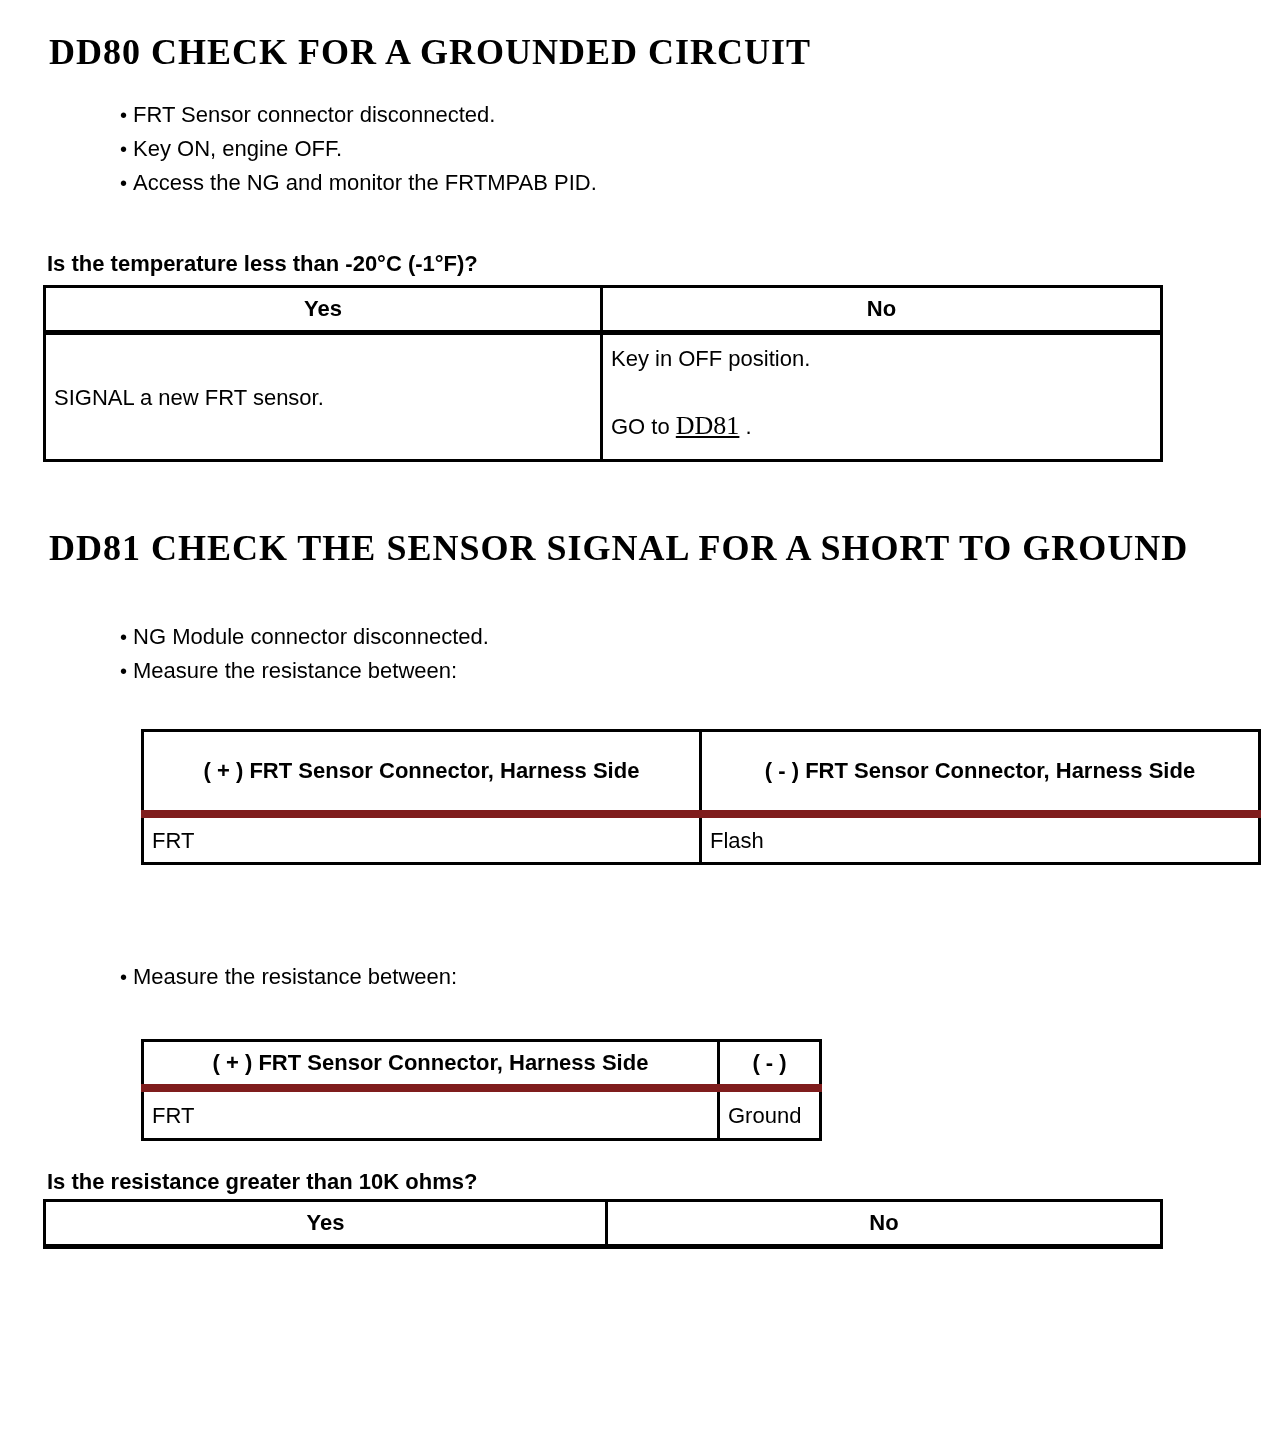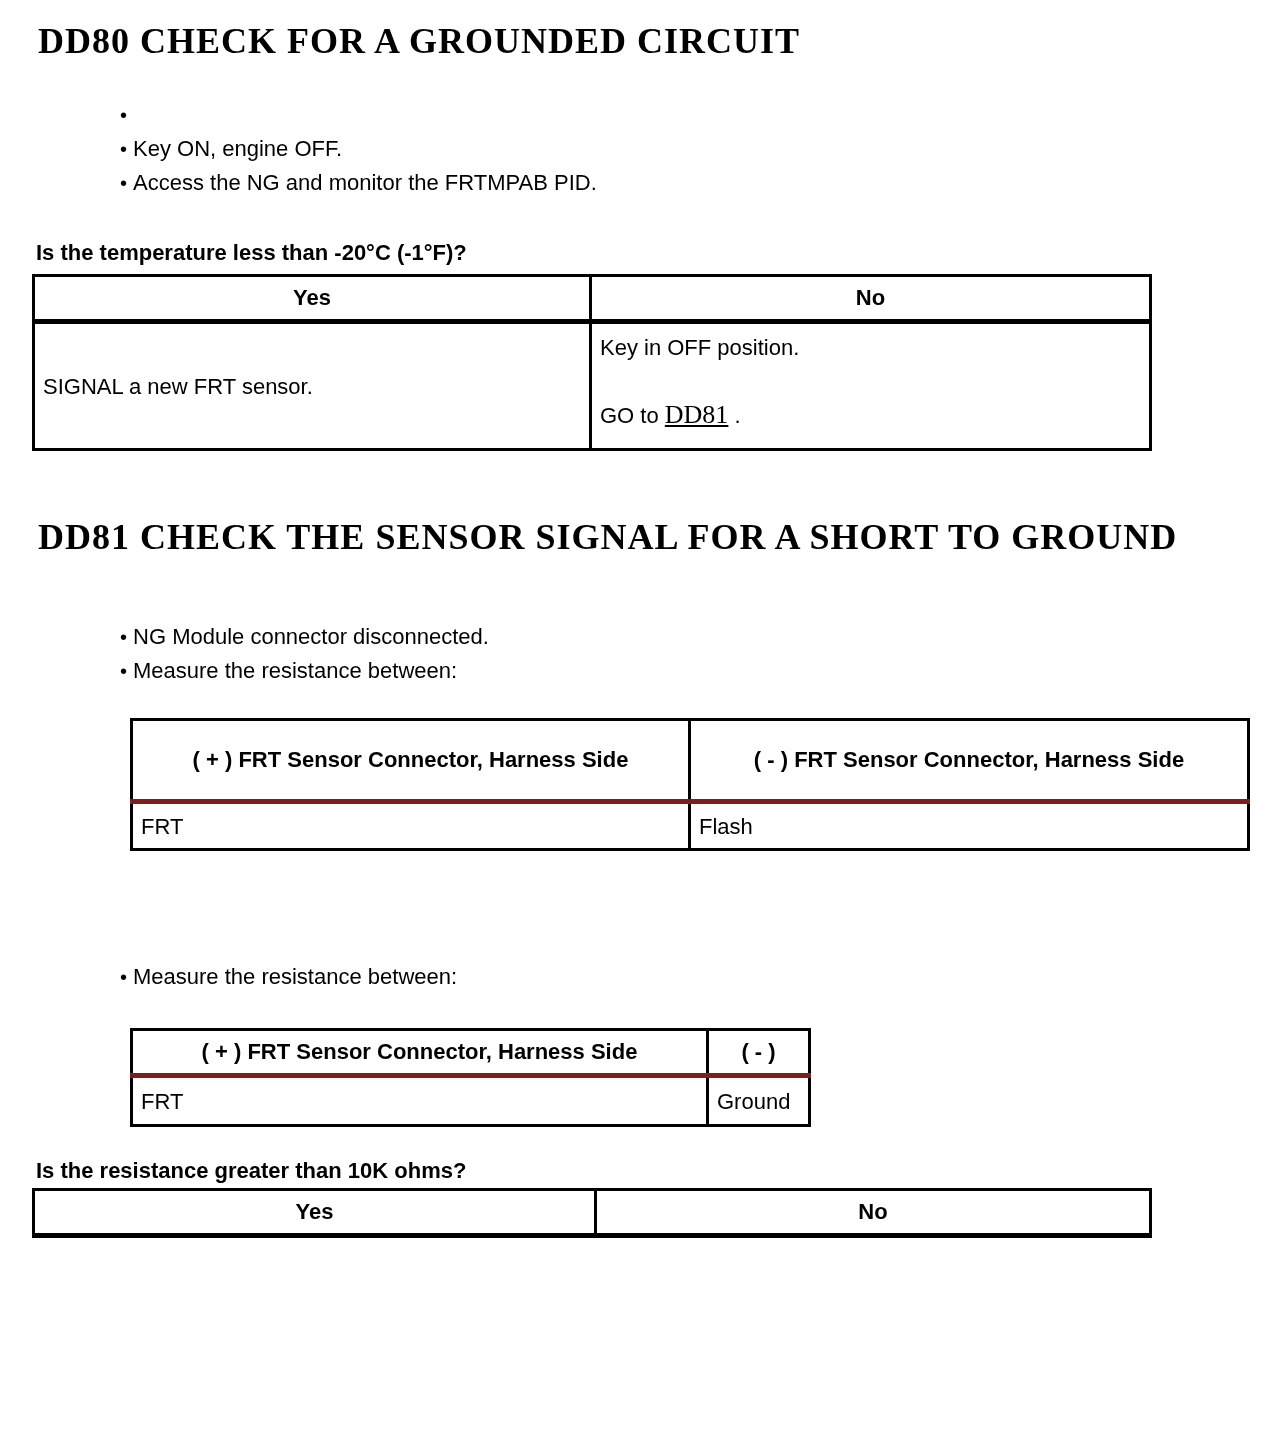--- a/index.html
+++ b/index.html
@@ -12,7 +12,7 @@
     font-family: "Liberation Sans", sans-serif;
     overflow: hidden;
   }
-  .pin { position: absolute; margin: 2px; }
+  .pin { position: absolute; margin: 13px; }
 
   
   .step-heading {

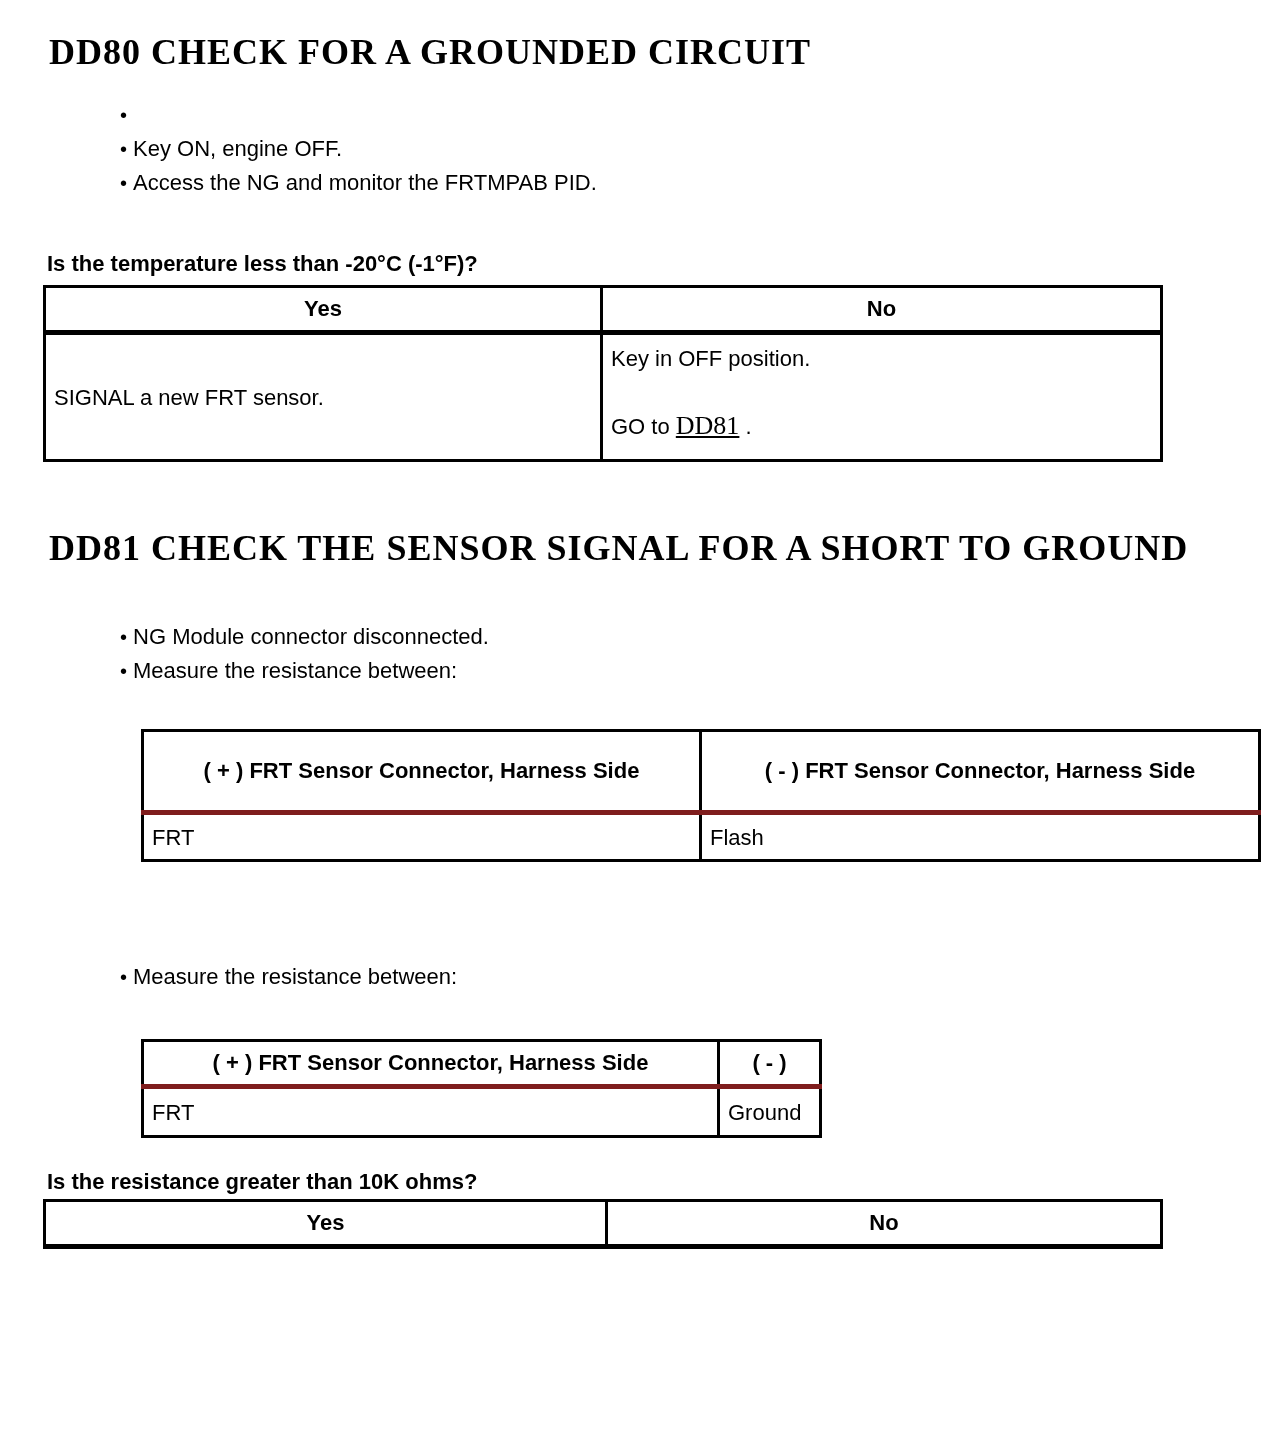--- a/index.html
+++ b/index.html
@@ -113,6 +113,7 @@
   <ul class="pin bullets" id="bl1">
     <li>
       <span class="dot">•</span>
+      <span>FRT Sensor connector disconnected.</span>
     </li>
     <li>
       <span class="dot">•</span>

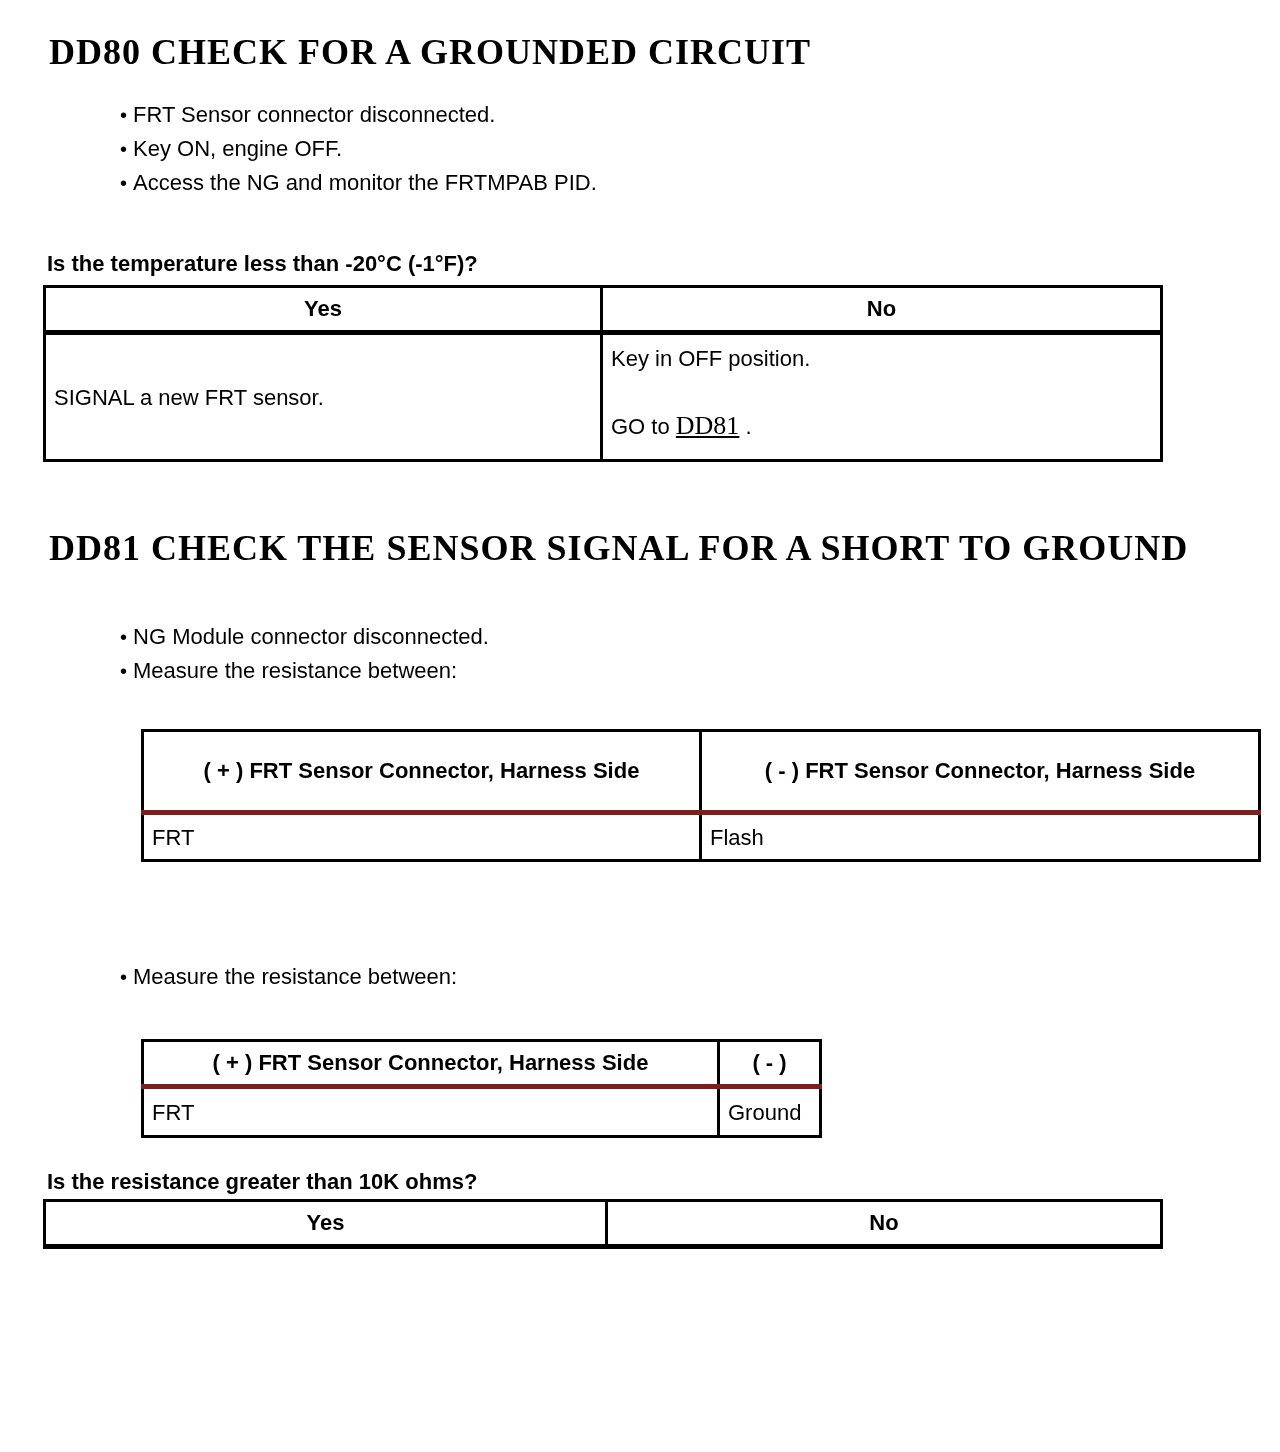--- a/index.html
+++ b/index.html
@@ -81,7 +81,7 @@
 
   
   #tbl1 tr.head th, #tbl4 tr.head th { border-bottom: 5px solid #000000; height: 38px; }
-  #tbl2 tr.head th, #tbl3 tr.head th { border-bottom: 5px solid #7f1d1d; }
+  #tbl2 tr.head th, #tbl3 tr.head th { border-bottom: 8px solid #7f1d1d; }
   #tbl2 tr.head th { height: 74px; }
   #tbl3 tr.head th { height: 38px; }
 

